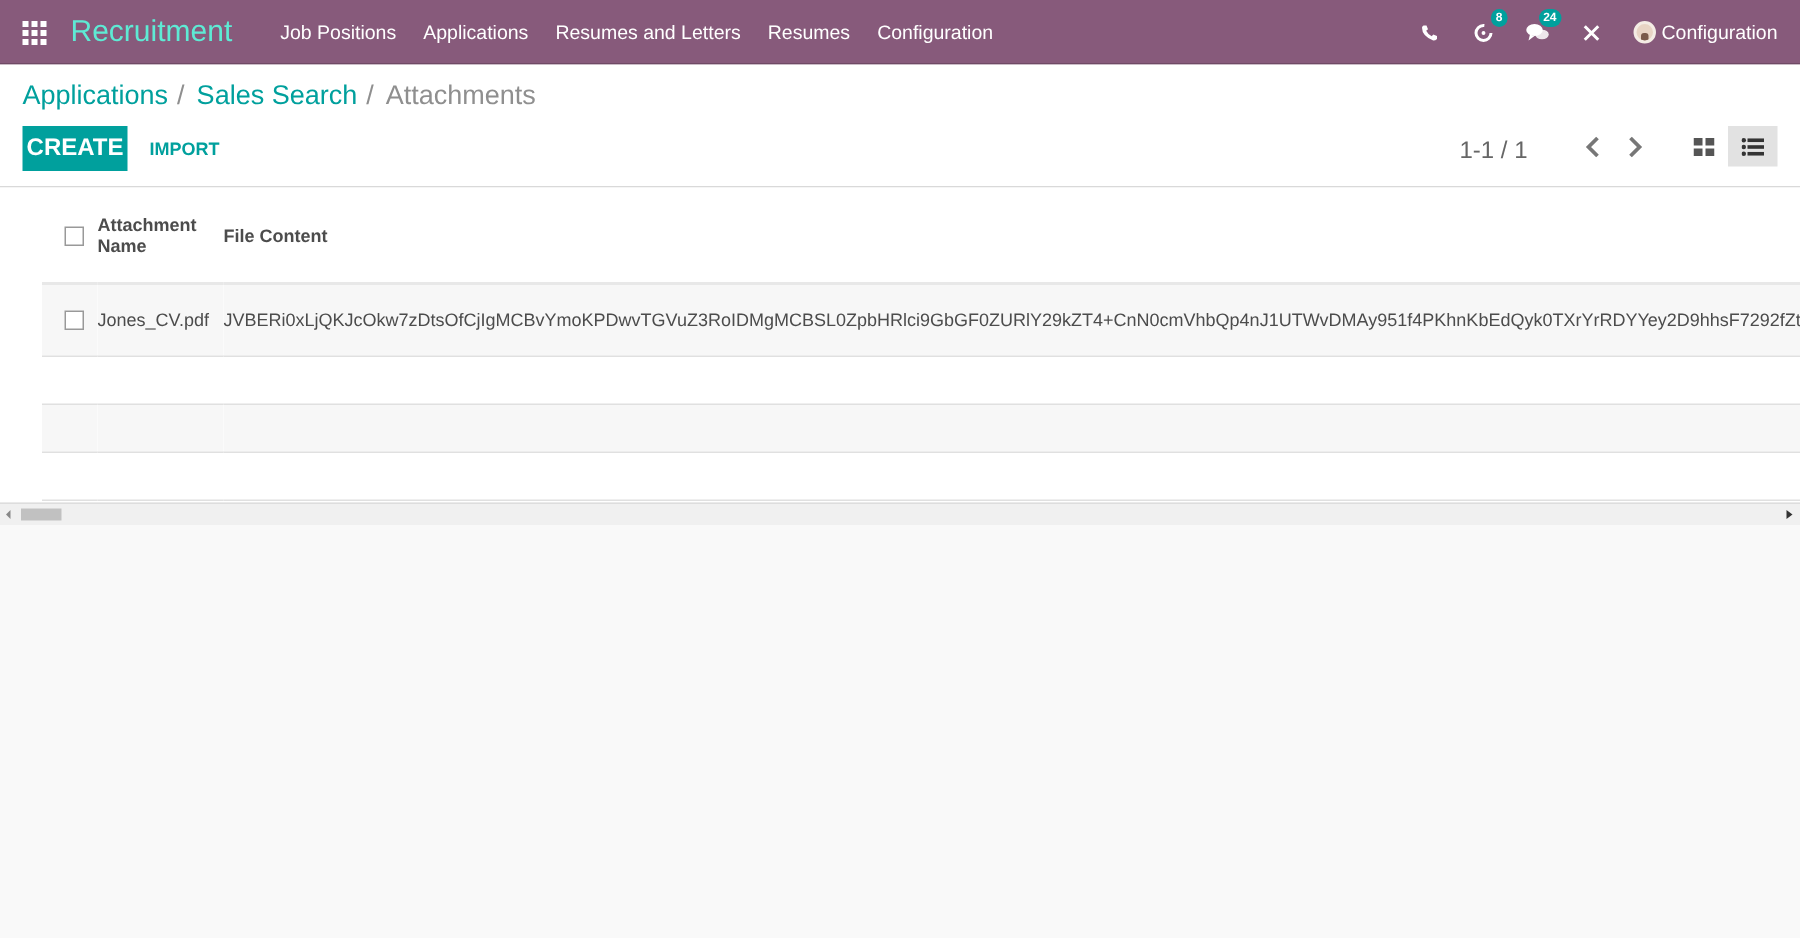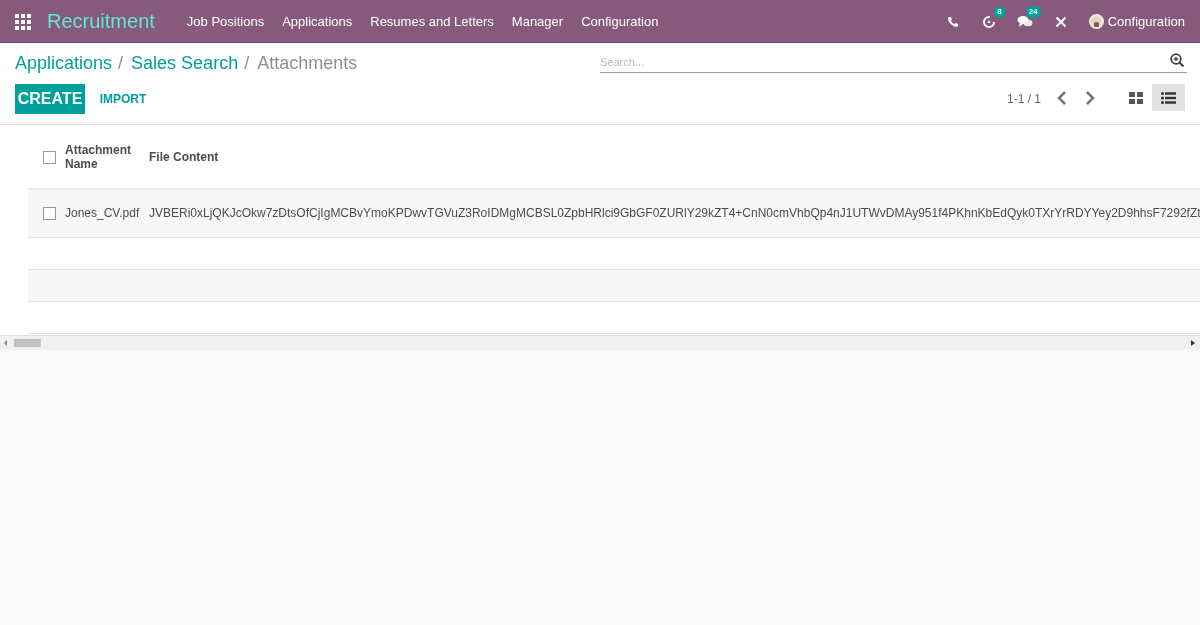--- a/index.html
+++ b/index.html
@@ -70,7 +70,7 @@
     <div class="menu-item">Job Positions</div>
     <div class="menu-item">Applications</div>
     <div class="menu-item">Resumes and Letters</div>
-    <div class="menu-item">Manager</div>
+    <div class="menu-item">Resumes</div>
     <div class="menu-item">Configuration</div>
   </div>
   <div class="systray">

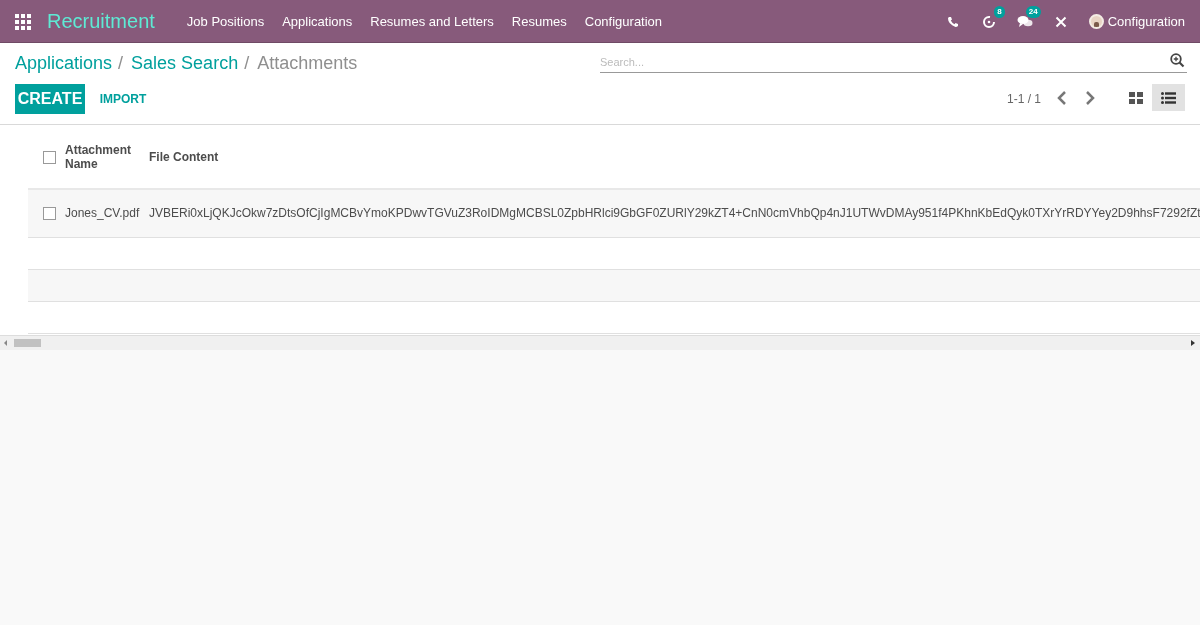--- a/index.html
+++ b/index.html
@@ -114,16 +114,6 @@
     <span class="bc-sep">/</span>
     <span class="bc-current">Attachments</span>
   </div>
-  <div class="search">
-    <input type="text" placeholder="Search..." style="">
-    <span class="search-icon">
-      <svg width="15" height="15" viewBox="0 0 15 15">
-          <circle cx="6" cy="6" r="4.8" fill="none" stroke="#444" stroke-width="1.8"></circle>
-          <path d="M9.5 9.5 L13.5 13.5" stroke="#444" stroke-width="2.2"></path>
-          <path d="M6 3.8 V8.2 M3.8 6 H8.2" stroke="#444" stroke-width="1.3"></path>
-        </svg>
-    </span>
-  </div>
   <button class="btn-create">CREATE</button>
   <button class="btn-import">IMPORT</button>
   <div class="pager">1-1 / 1</div>

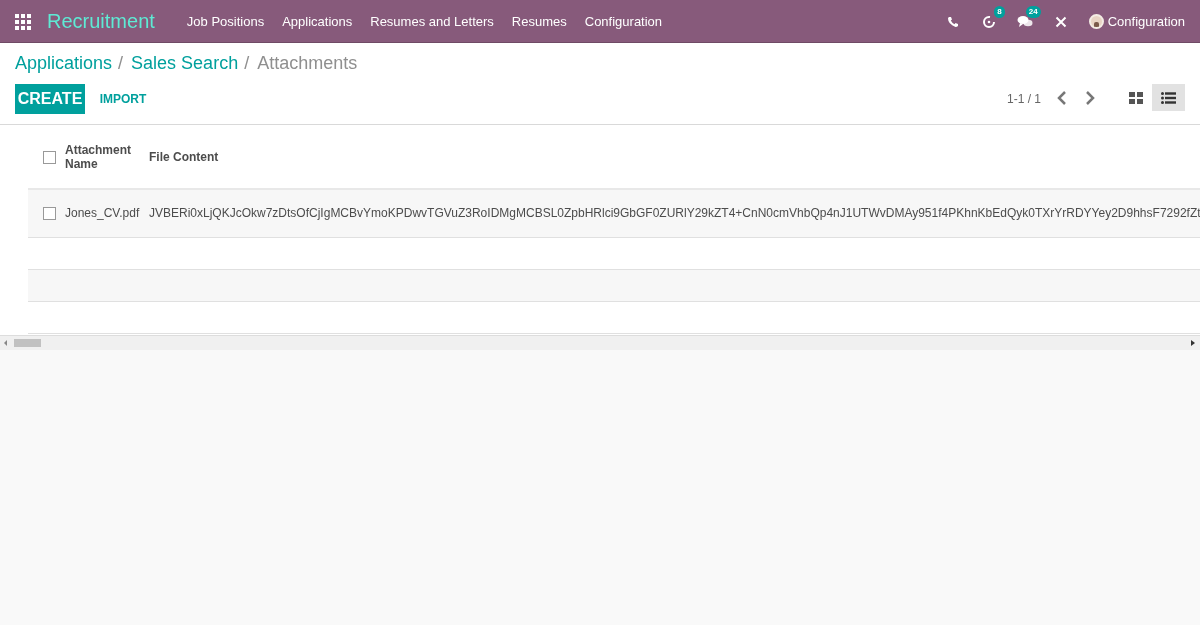--- a/index.html
+++ b/index.html
@@ -28,7 +28,7 @@
     .search-icon { position: absolute; right: 2px; top: 1px; cursor: pointer; }
     .btn-create { position: absolute; left: 15px; top: 41px; width: 70px; height: 30px; background: #00a09d; color: #fff; border: none; font-size: 16px; font-weight: bold; font-family: "Liberation Sans", sans-serif; cursor: pointer; }
     .btn-import { position: absolute; left: 92px; top: 41px; width: 62px; height: 30px; background: transparent; color: #00a09d; border: none; font-size: 12px; font-weight: bold; font-family: "Liberation Sans", sans-serif; cursor: pointer; }
-    .pager { position: absolute; left: 1007px; top: 49px; font-size: 12px; color: #666; }
+    .pager { position: absolute; left: 973px; top: 49px; font-size: 16px; color: #666; }
     .pager-prev, .pager-next { position: absolute; top: 45px; width: 14px; height: 20px; cursor: pointer; display: flex; align-items: center; justify-content: center; }
     .pager-prev { left: 1055px; }
     .pager-next { left: 1083px; }

